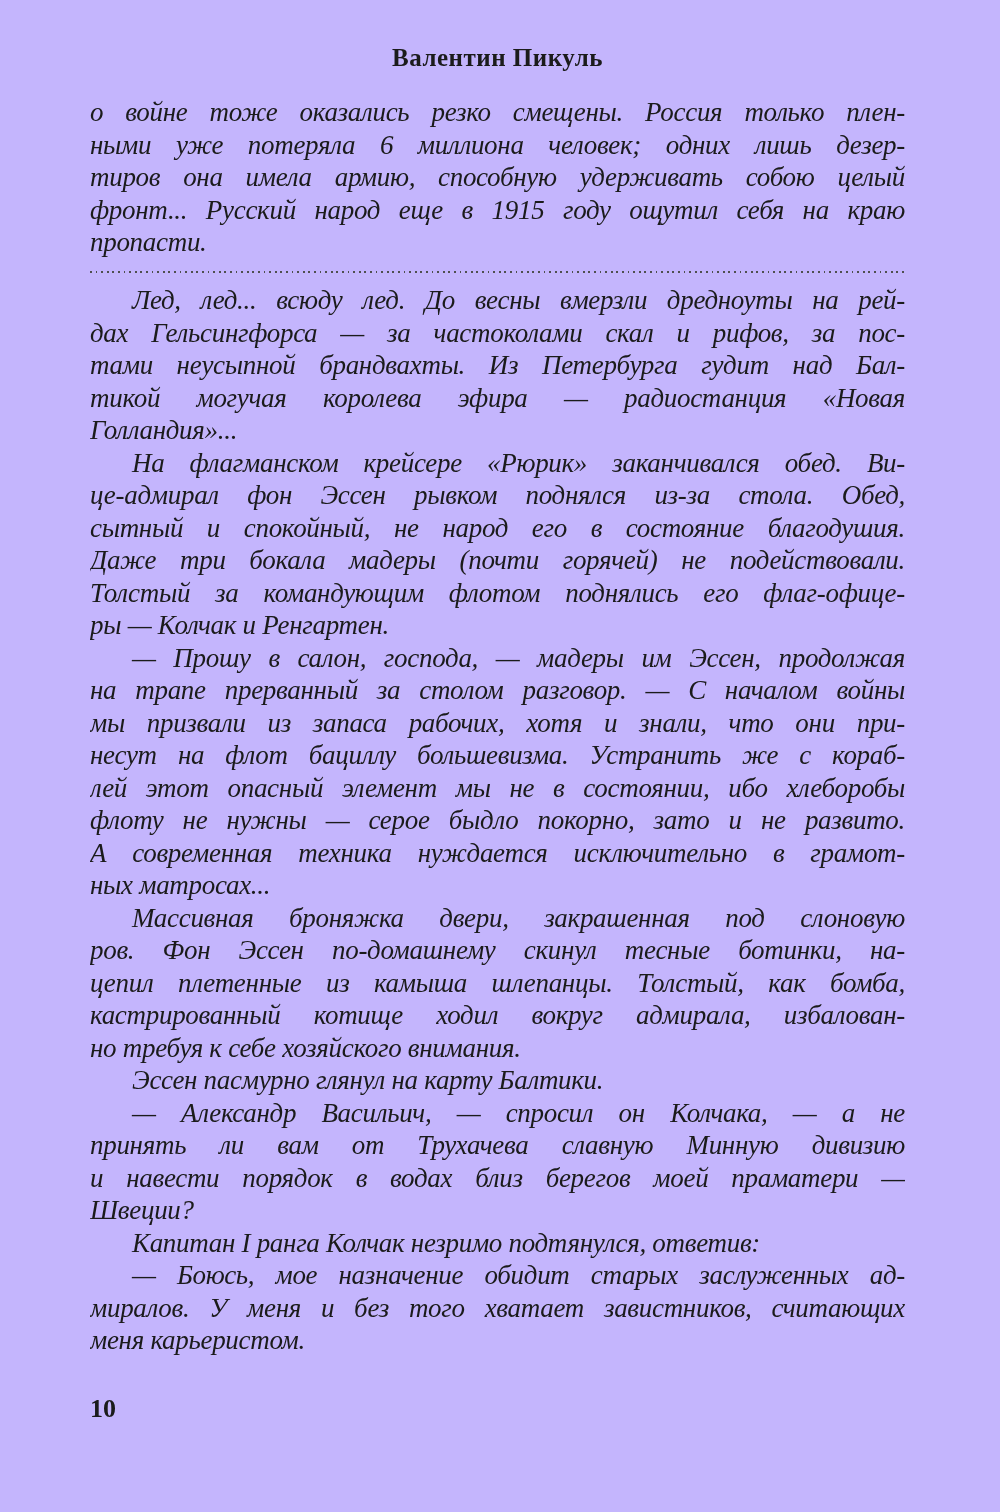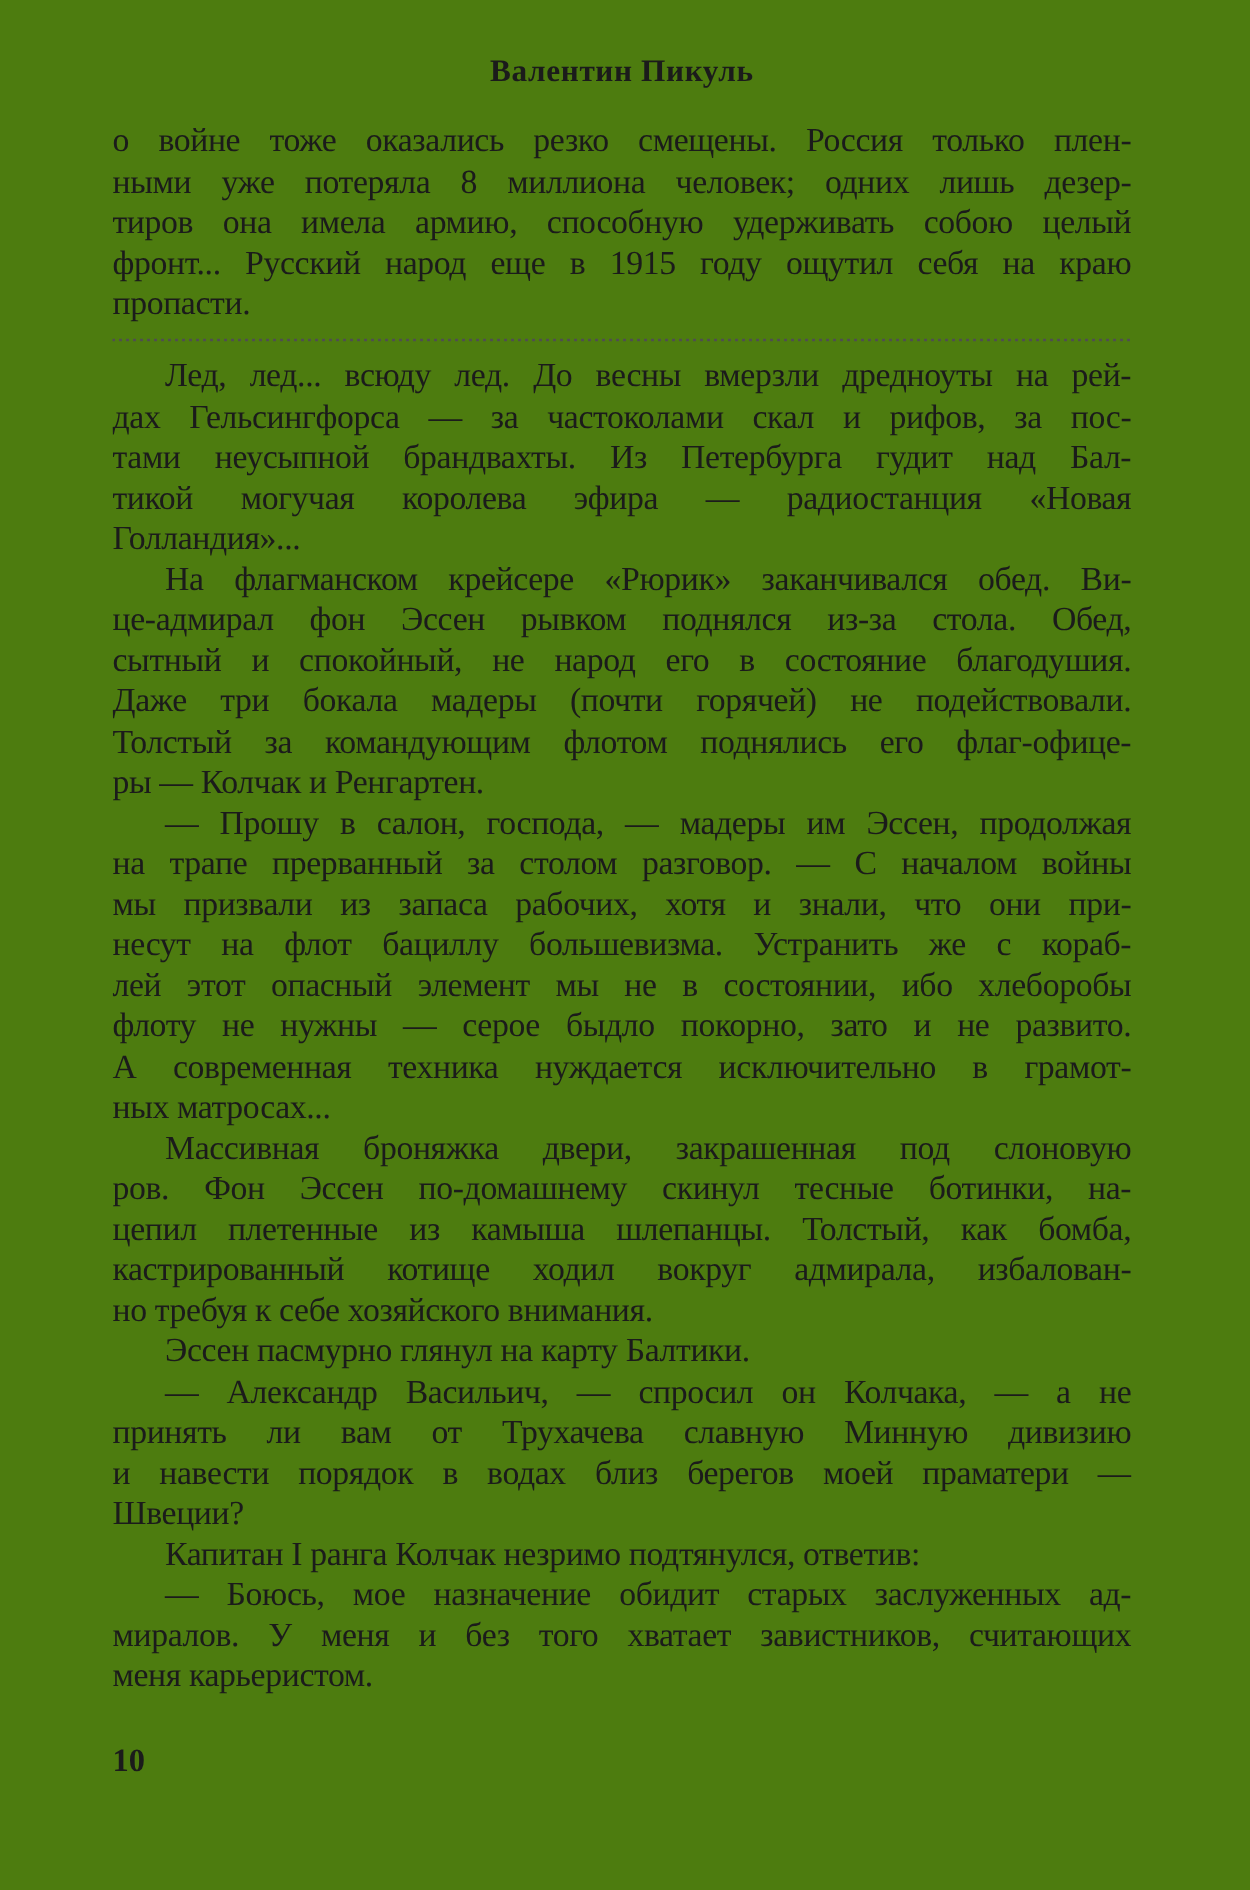--- a/index.html
+++ b/index.html
@@ -8,7 +8,7 @@
     position: relative;
     width: 1000px;
     height: 1512px;
-    background: #4d7c0f;
+    background: #c4b5fd;
     color: #1b1b1b;
     font-family: "Liberation Serif", "DejaVu Serif", serif;
     overflow: hidden;

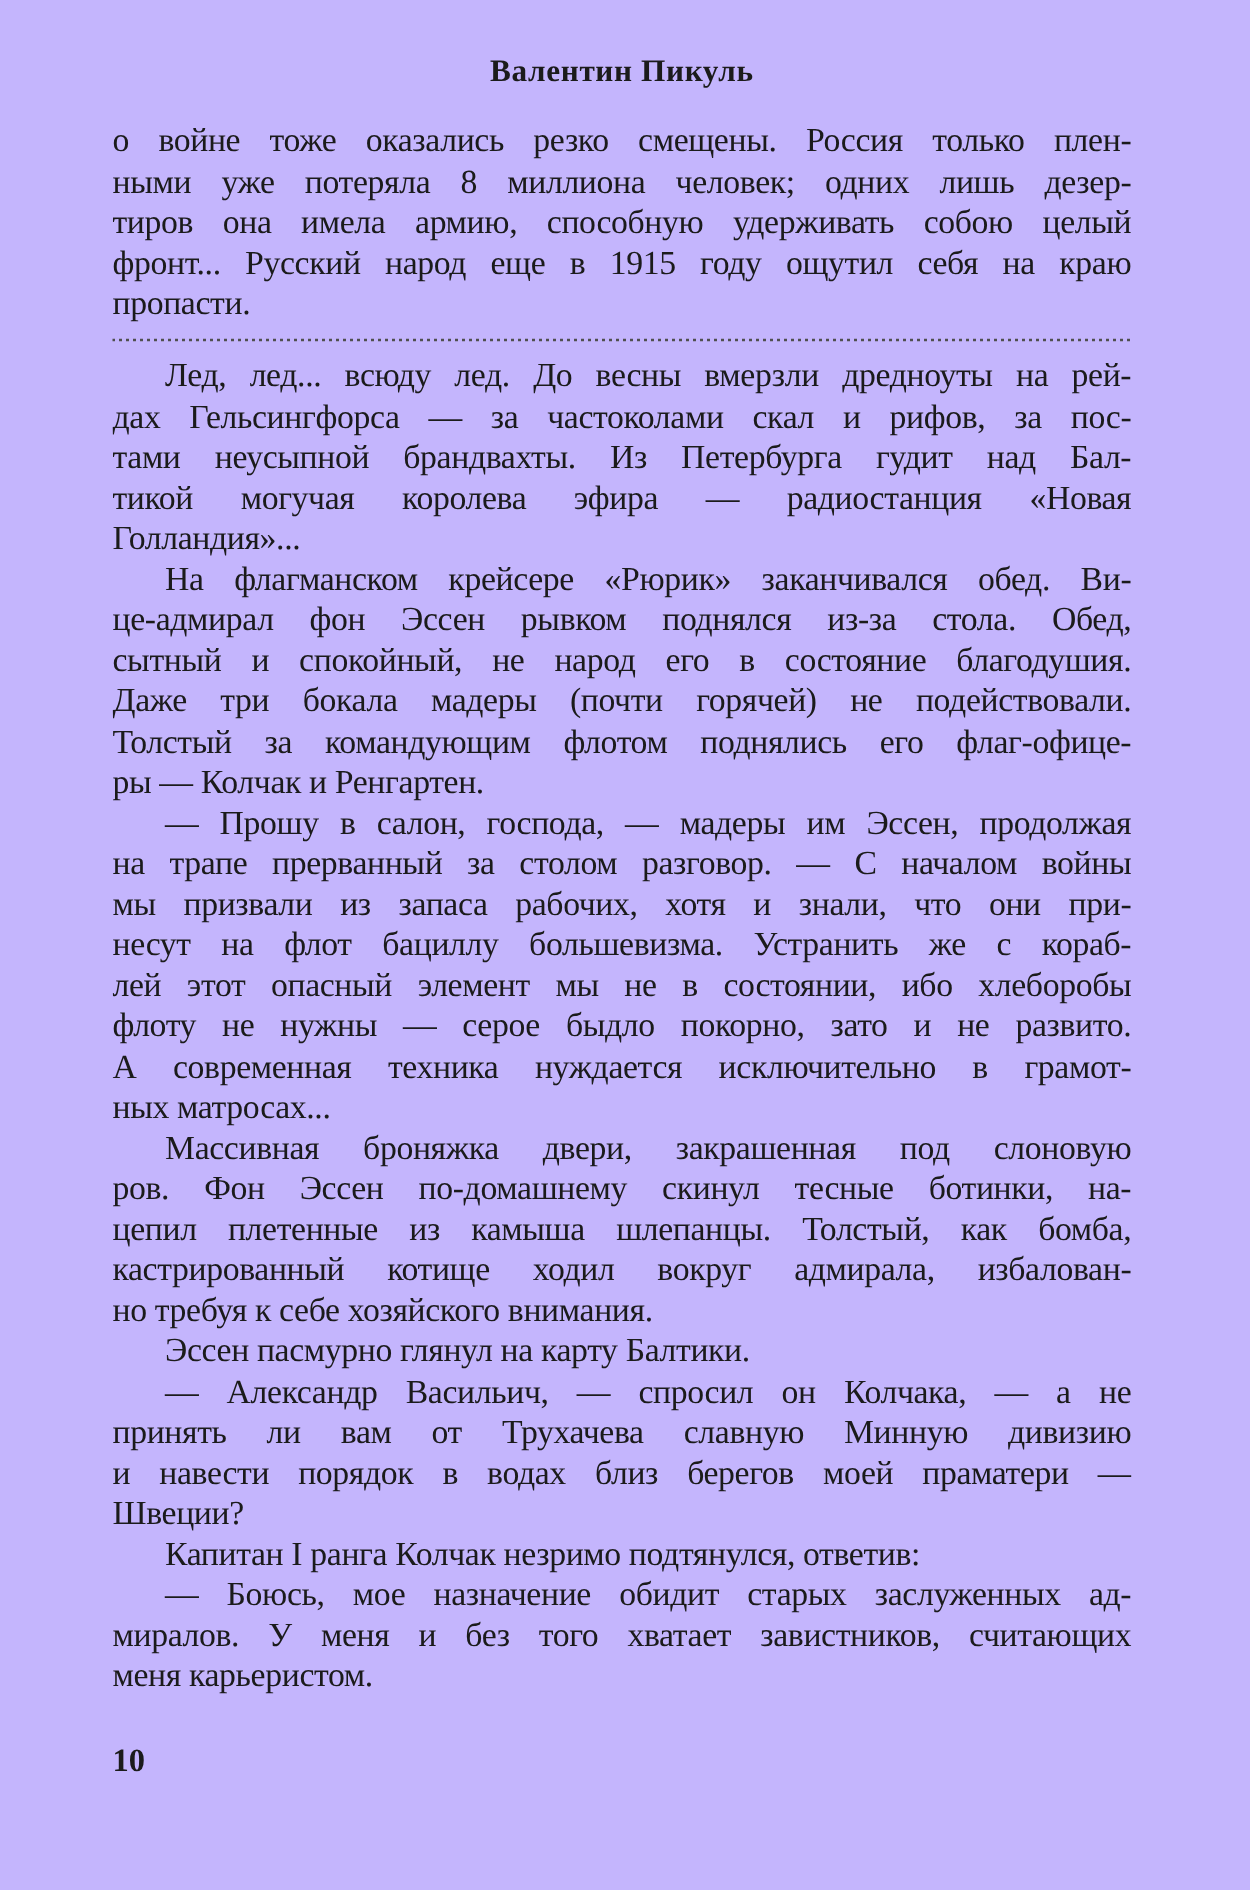--- a/index.html
+++ b/index.html
@@ -28,7 +28,7 @@
     font-size: 27px;
     letter-spacing: -0.3px;
   }
-  .paragraph { margin: 0; }
+  .paragraph { margin: 0; font-style: italic; }
   .line {
     height: 32.5px;
     line-height: 32.5px;

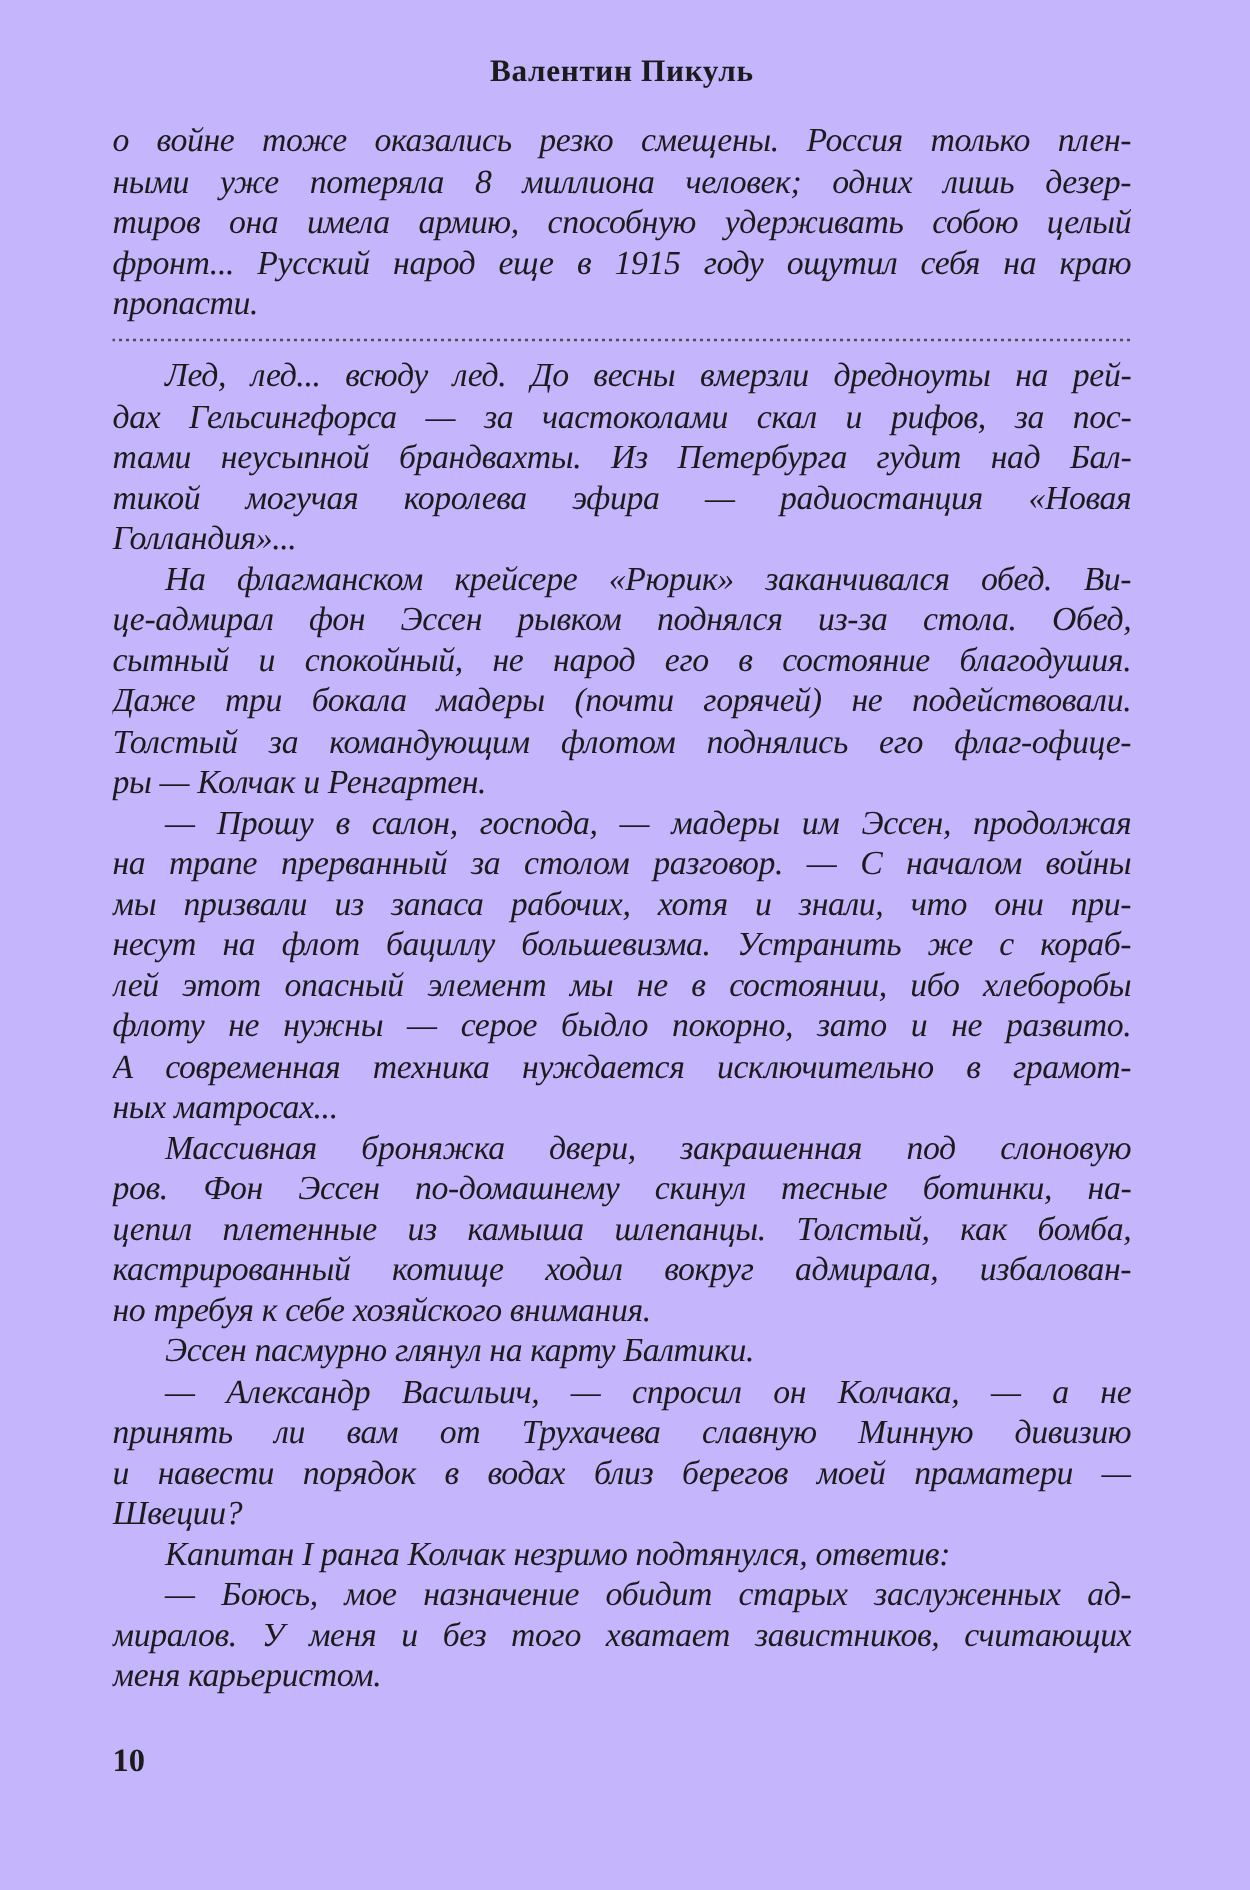--- a/index.html
+++ b/index.html
@@ -70,7 +70,7 @@
     <div class="text-block">
         <div class="paragraph">
           <div class="line">о войне тоже оказались резко смещены. Россия только плен-</div>
-          <div class="line">ными уже потеряла 8 миллиона человек; одних лишь дезер-</div>
+          <div class="line">ными уже потеряла 6 миллиона человек; одних лишь дезер-</div>
           <div class="line">тиров она имела армию, способную удерживать собою целый</div>
           <div class="line">фронт... Русский народ еще в 1915 году ощутил себя на краю</div>
           <div class="line last">пропасти.</div>

